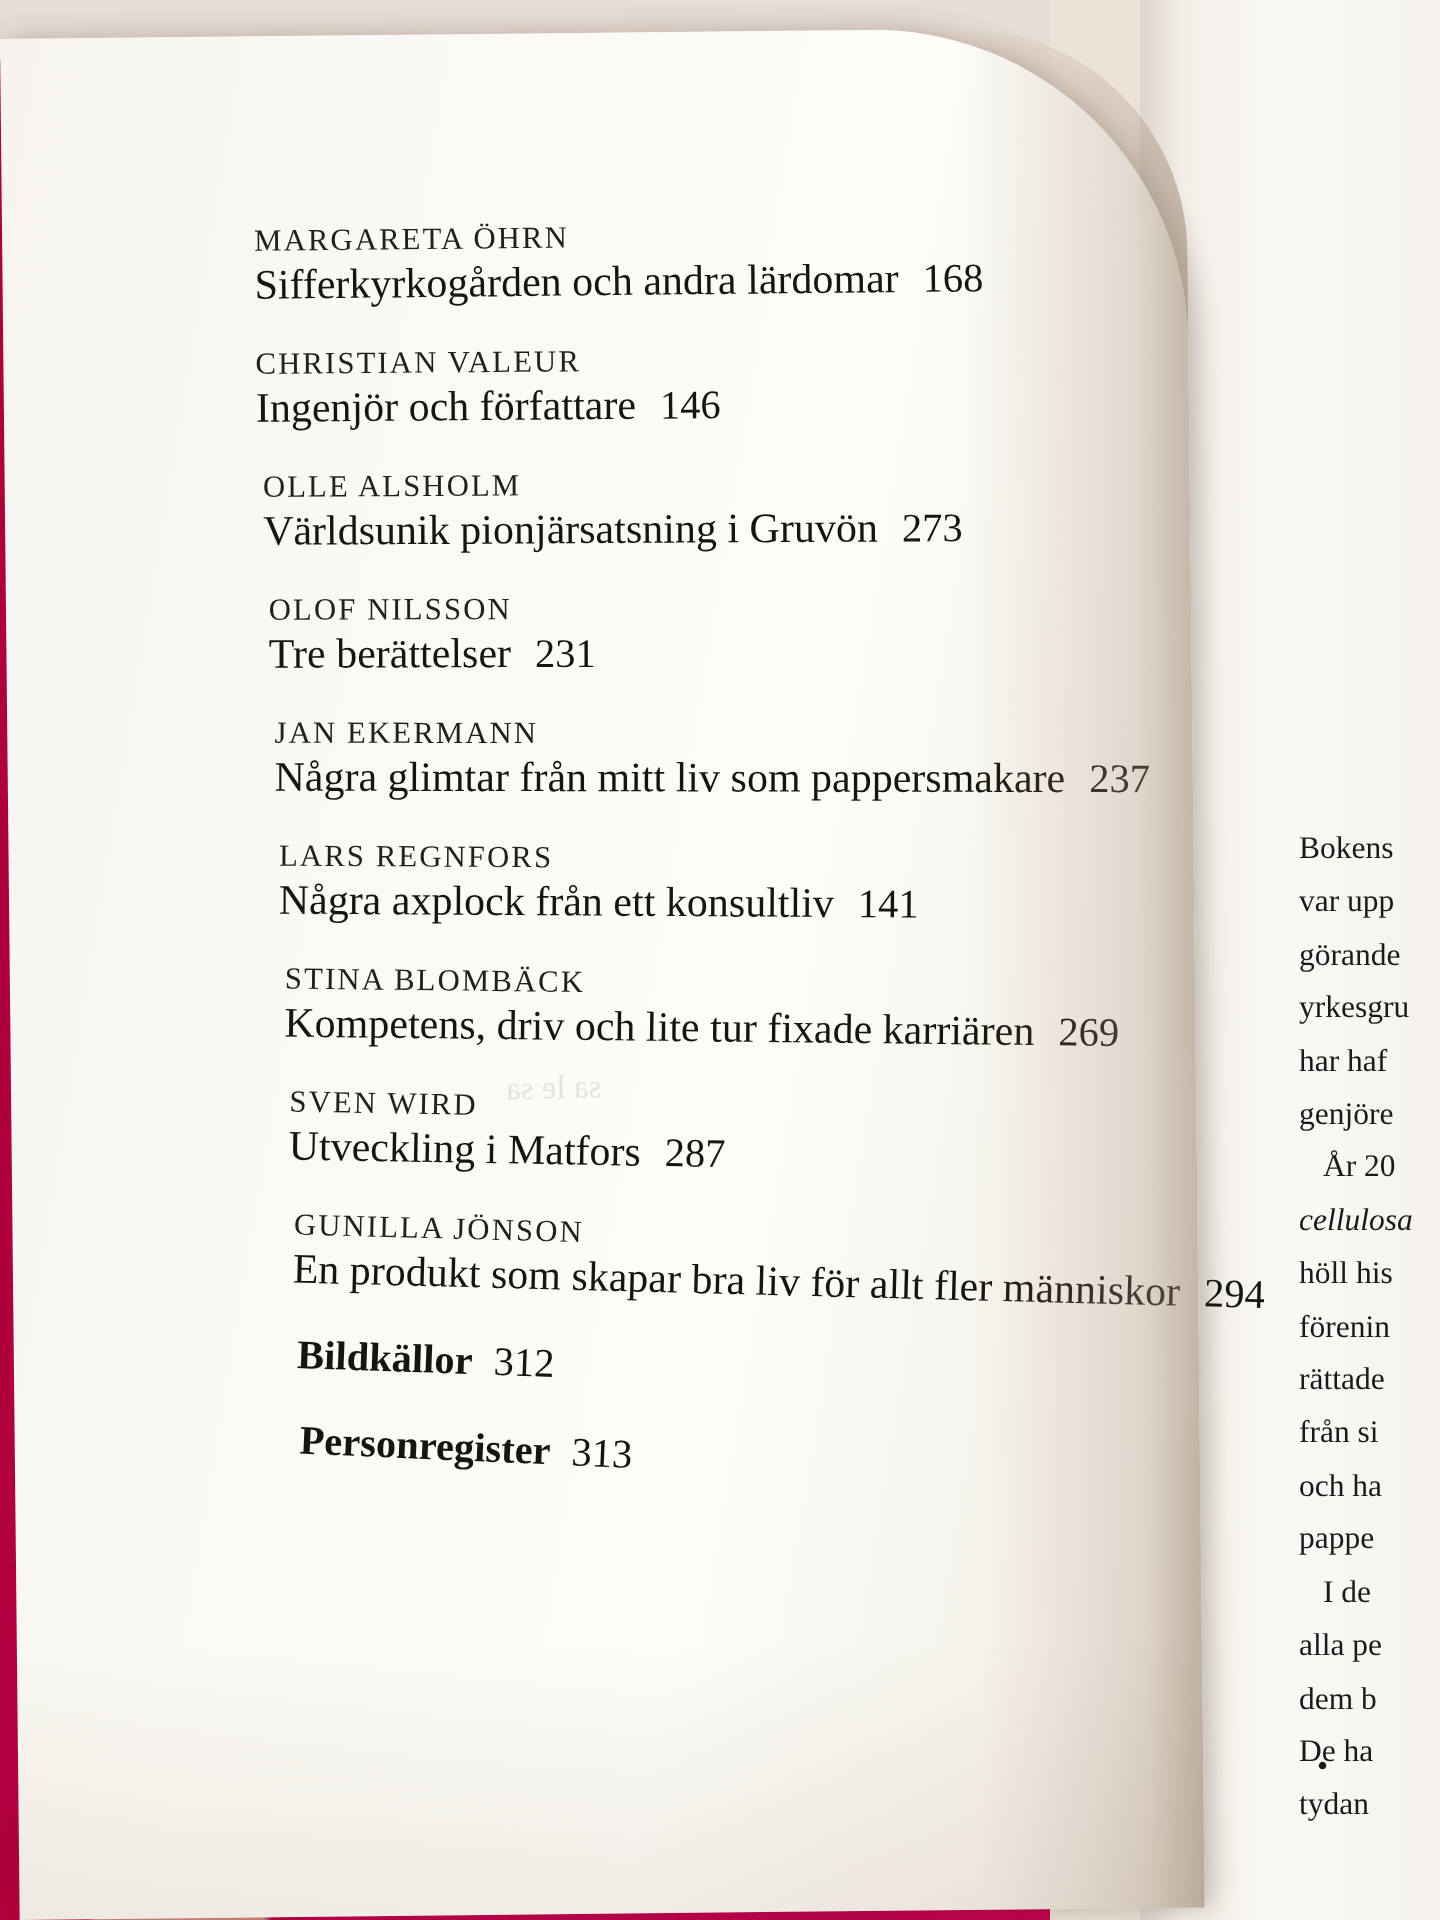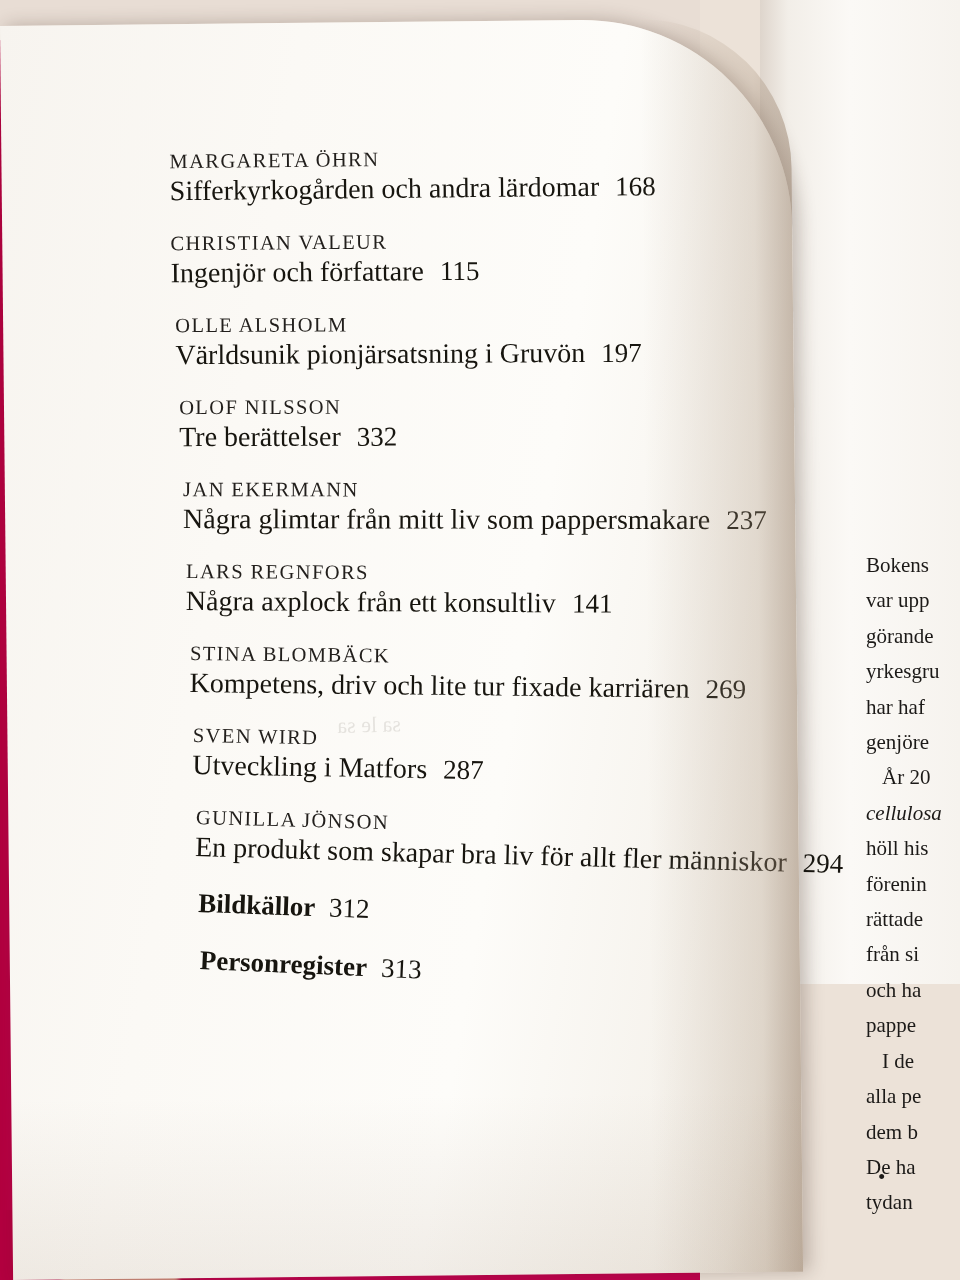--- a/index.html
+++ b/index.html
@@ -214,7 +214,7 @@
       <div class="entry e1">
         <div class="author">CHRISTIAN VALEUR</div>
         <div class="titleline">
-          <span>Ingenjör och författare</span><span class="pagenum">115</span>
+          <span>Ingenjör och författare</span><span class="pagenum">146</span>
         </div>
       </div>
 

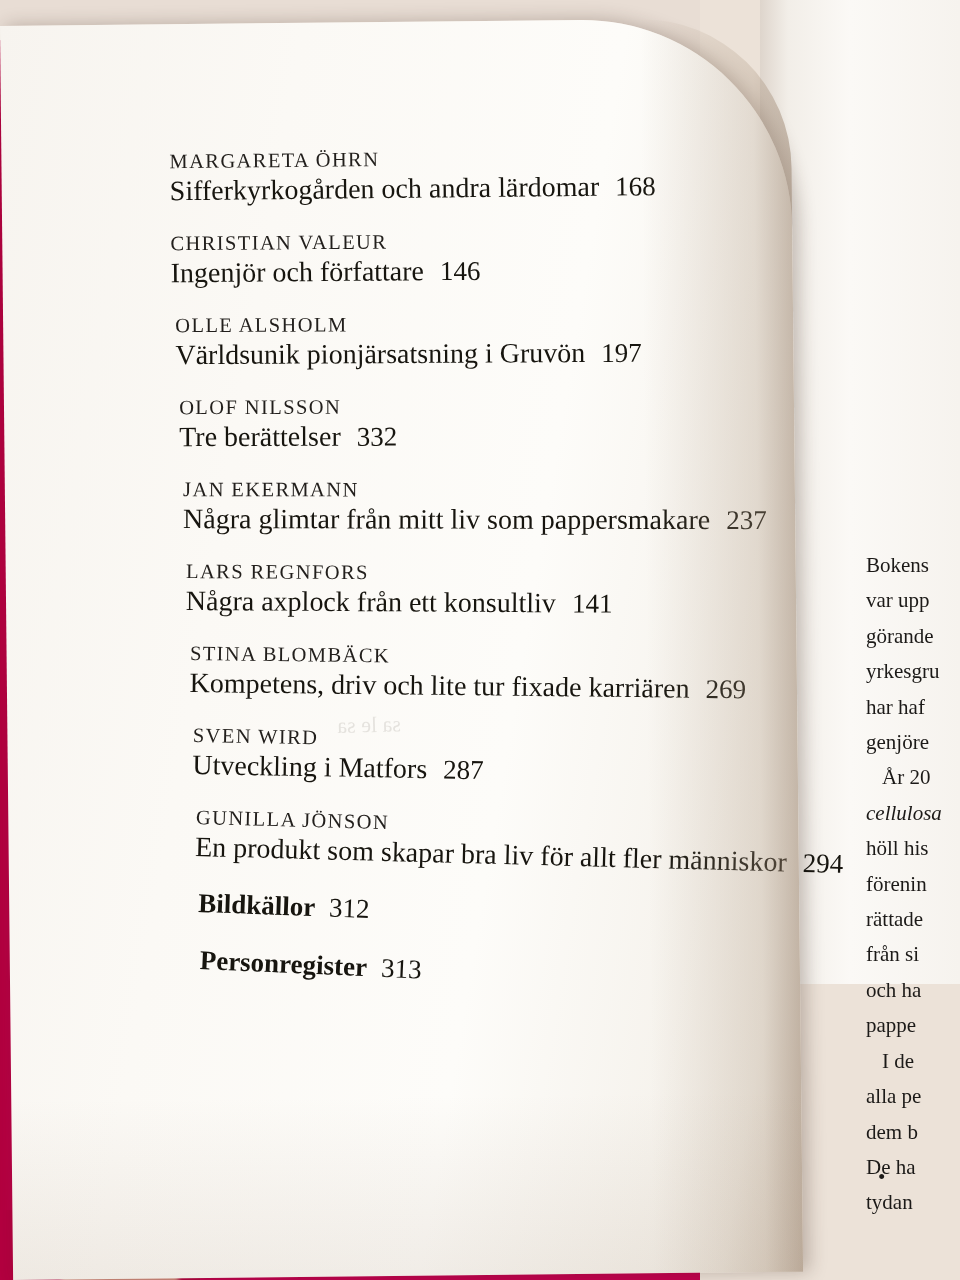--- a/index.html
+++ b/index.html
@@ -221,7 +221,7 @@
       <div class="entry e2">
         <div class="author">OLLE ALSHOLM</div>
         <div class="titleline">
-          <span>Världsunik pionjärsatsning i Gruvön</span><span class="pagenum">197</span>
+          <span>Världsunik pionjärsatsning i Gruvön</span><span class="pagenum">273</span>
         </div>
       </div>
 

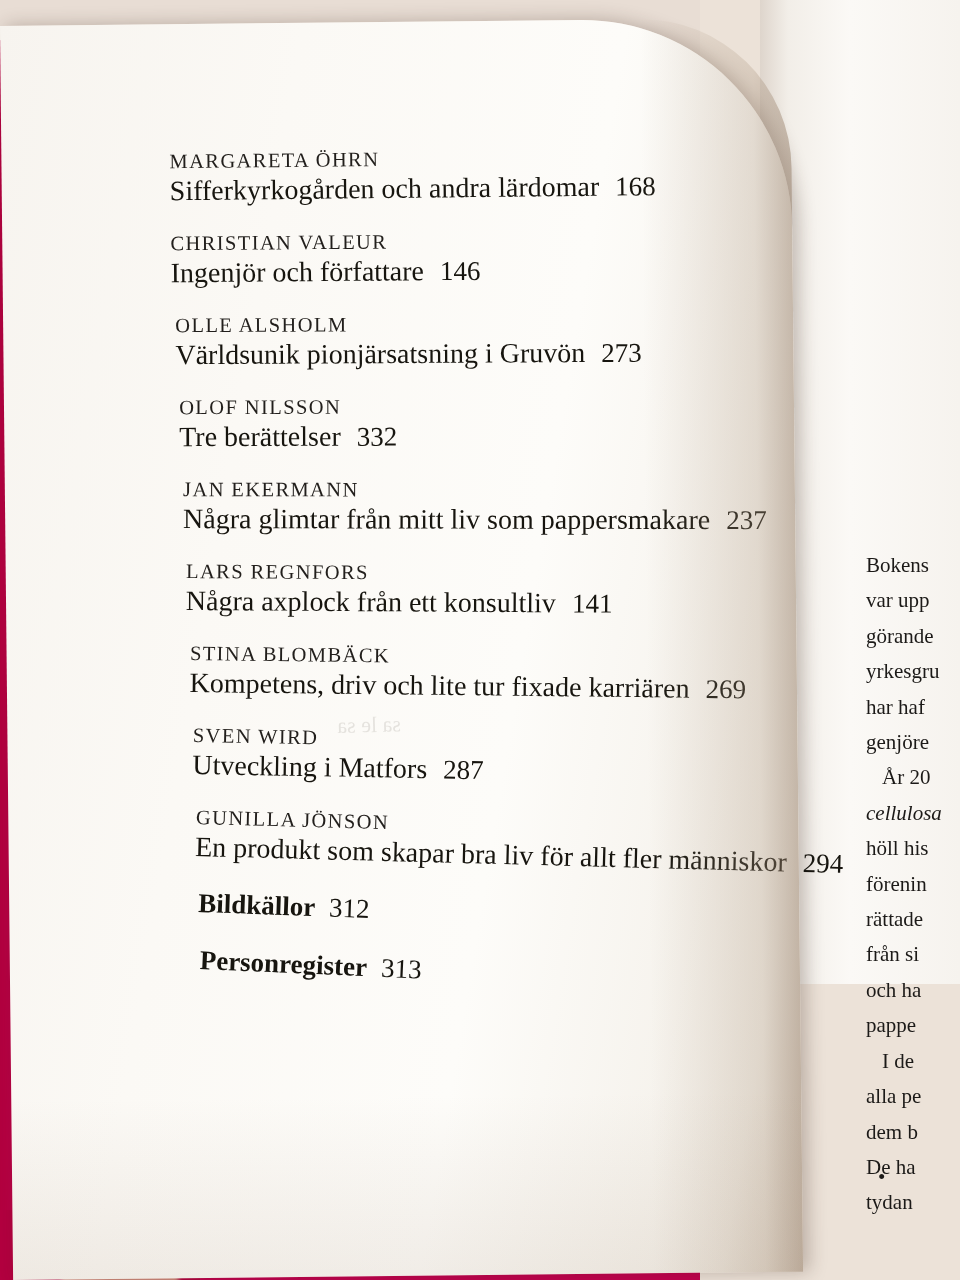--- a/index.html
+++ b/index.html
@@ -228,7 +228,7 @@
       <div class="entry e3">
         <div class="author">OLOF NILSSON</div>
         <div class="titleline">
-          <span>Tre berättelser</span><span class="pagenum">332</span>
+          <span>Tre berättelser</span><span class="pagenum">231</span>
         </div>
       </div>
 

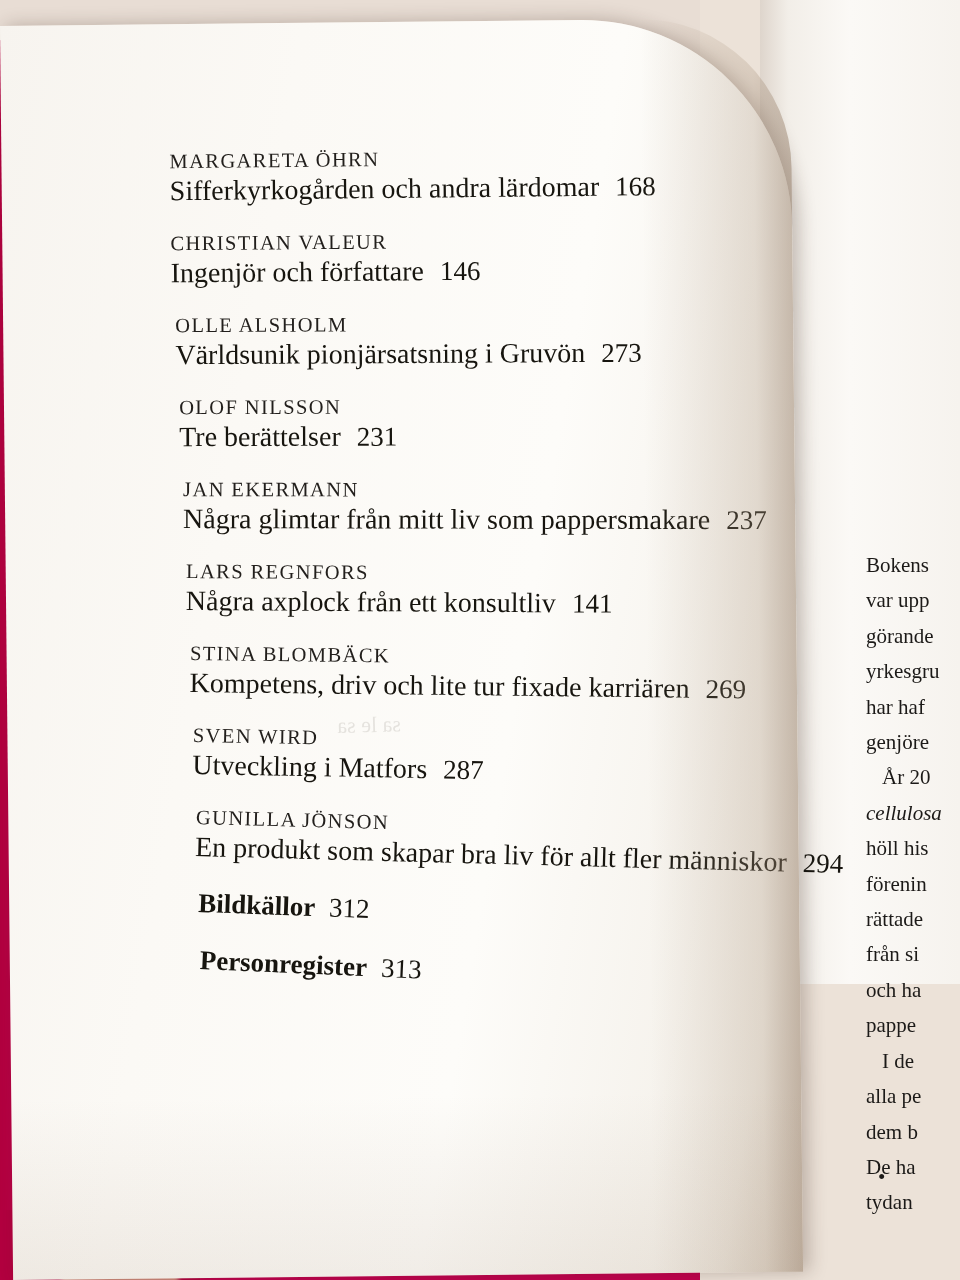--- a/index.html
+++ b/index.html
@@ -55,7 +55,7 @@
   .right-page {
     position: absolute;
     left: 760px; top: 0;
-    width: 200px; height: 984px;
+    width: 200px; height: 1280px;
     background: linear-gradient(90deg,#ded5cc 0%, #f2eee8 14%, #fbf9f6 45%, #f6f3ee 100%);
   }
   .right-page .rp-col {

